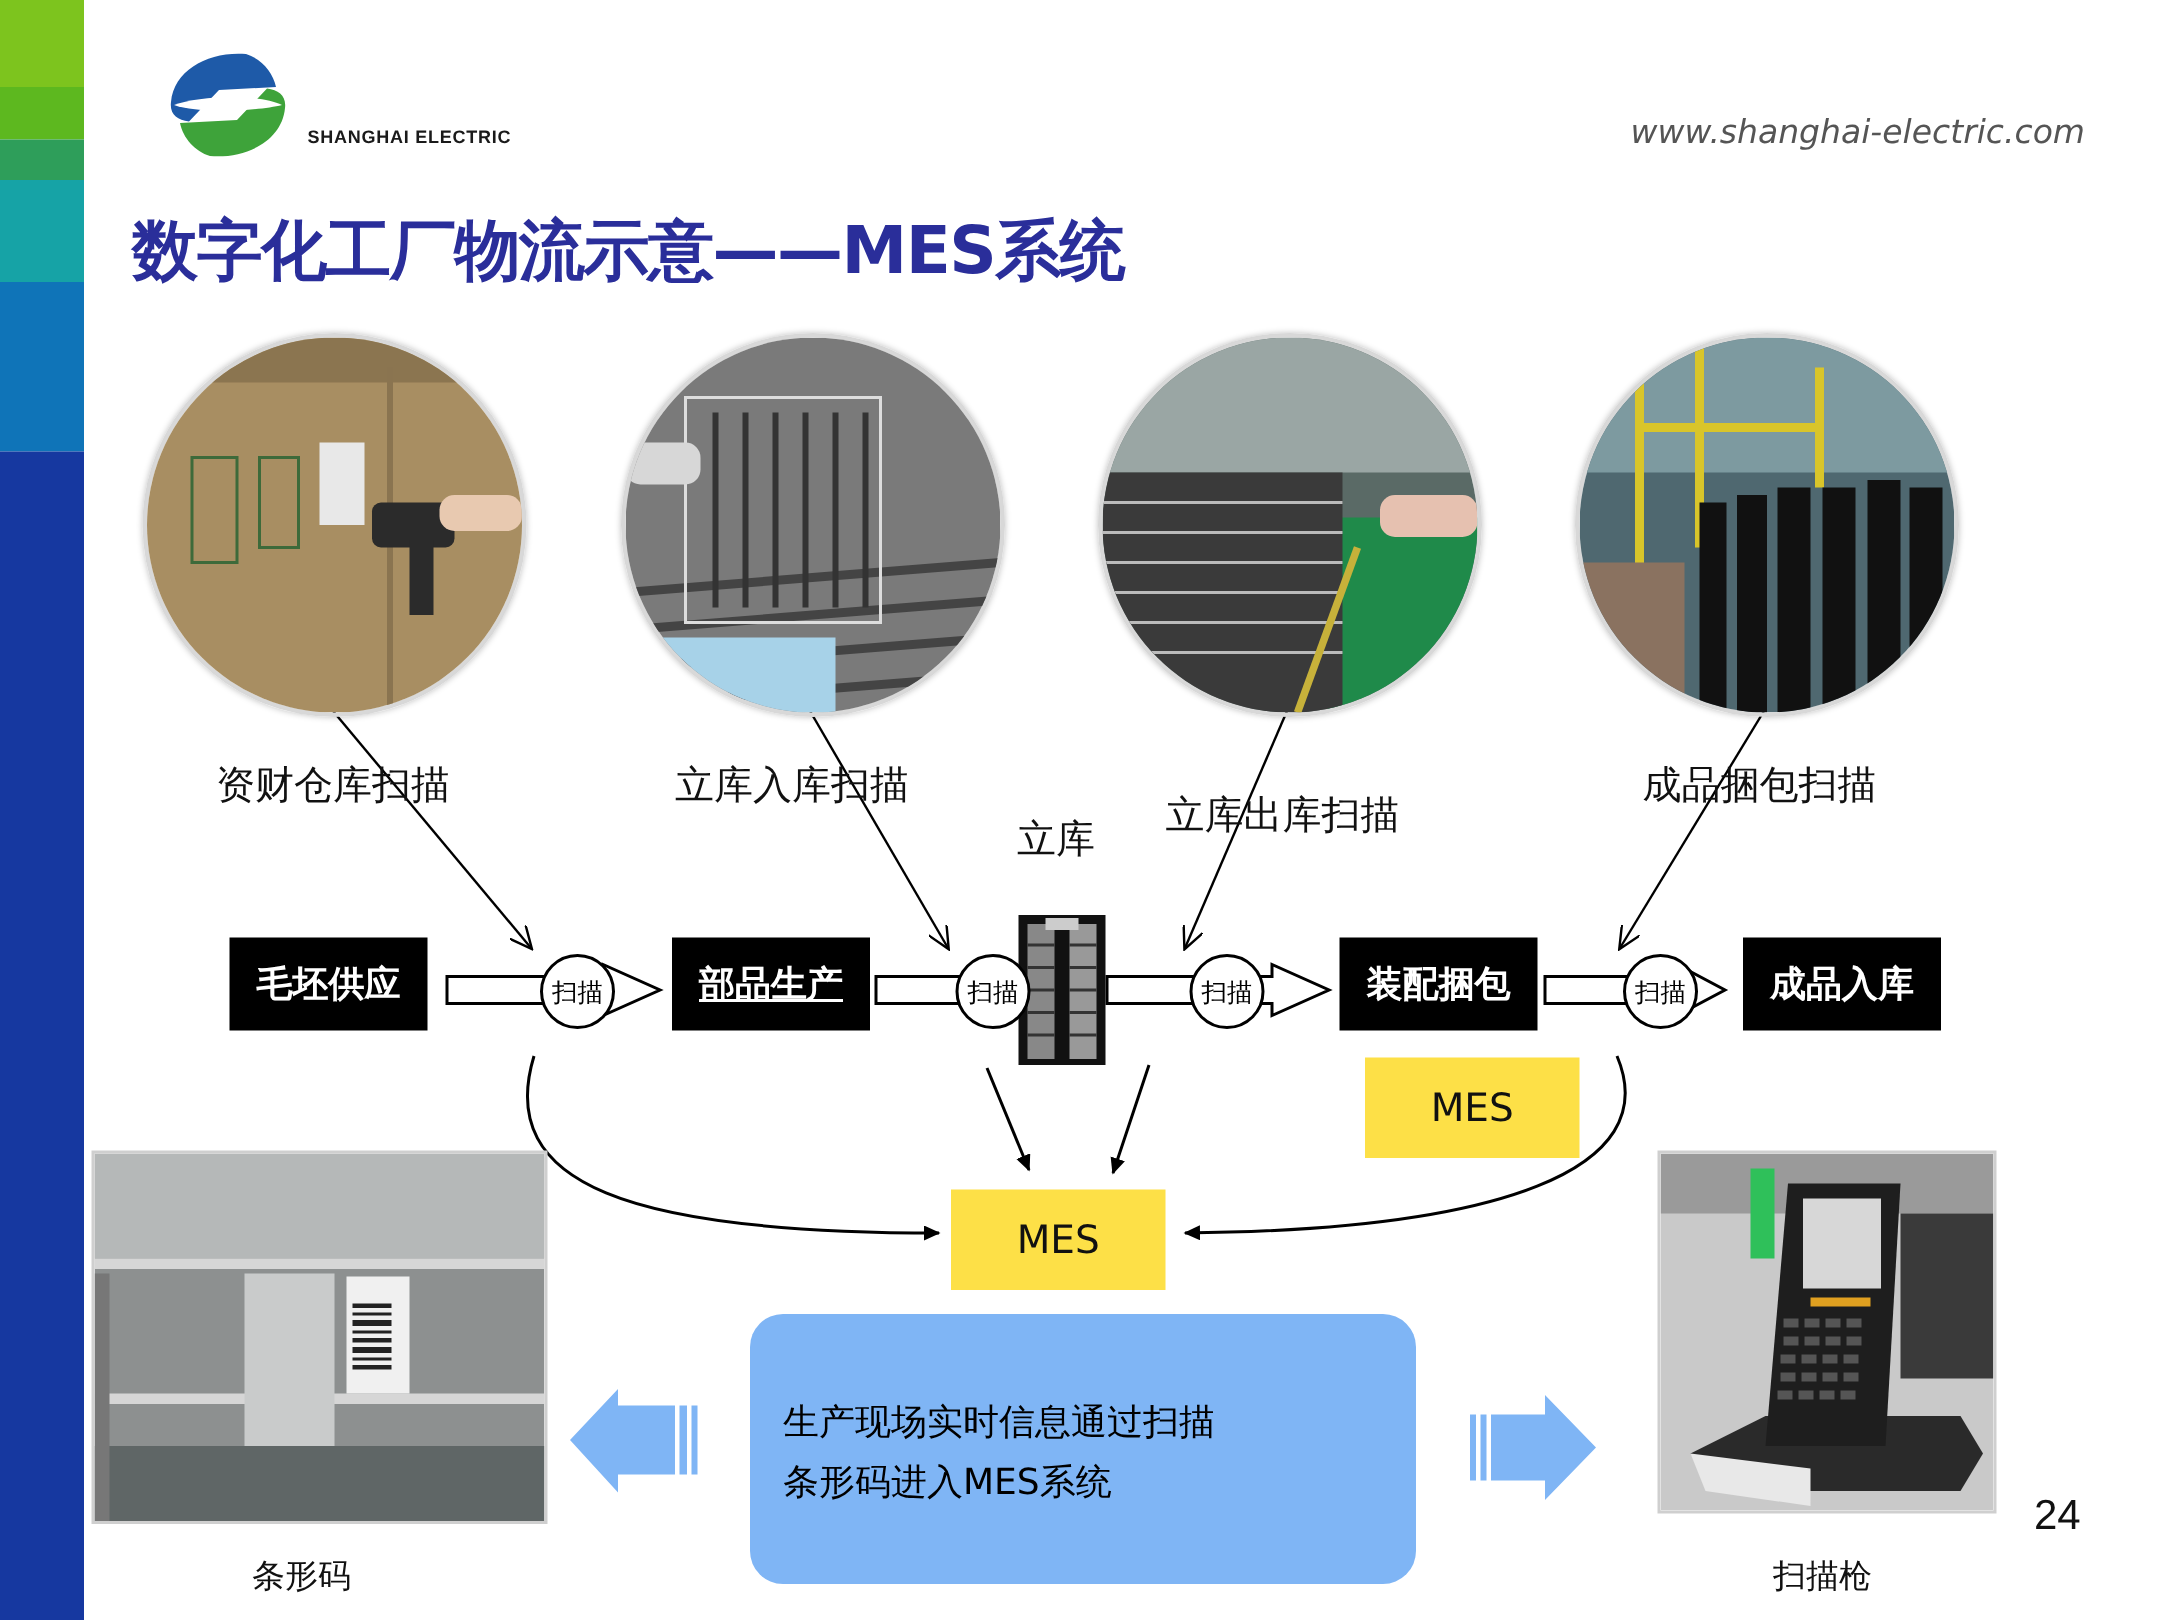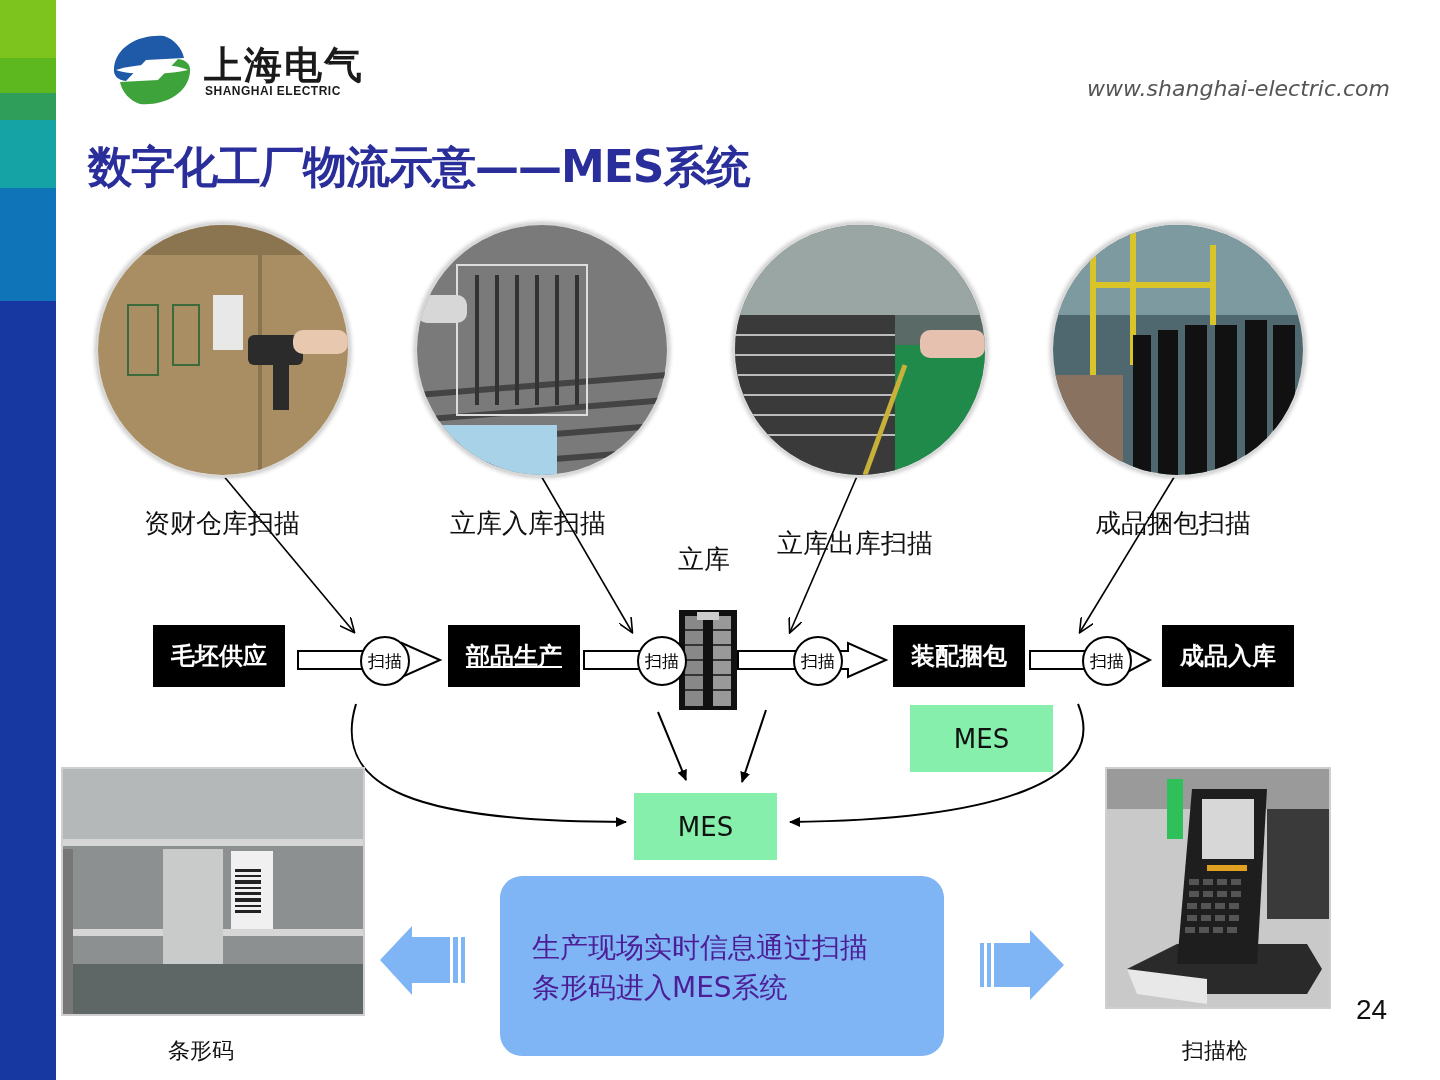--- a/index.html
+++ b/index.html
@@ -49,7 +49,6 @@
     <path d="M28,70 C52,72 76,60 78,38 C79,30 74,26 66,25 L46,46 L8,48 C10,58 18,67 28,70 Z" fill="#3ea33a"></path>
     <path d="M4,36 C20,30 60,28 76,36 C60,40 20,42 4,36 Z" fill="#ffffff"></path>
   </svg>
-  <div class="logo-cn">上海电气</div>
   <div class="logo-en">SHANGHAI ELECTRIC</div>
 </div>
 

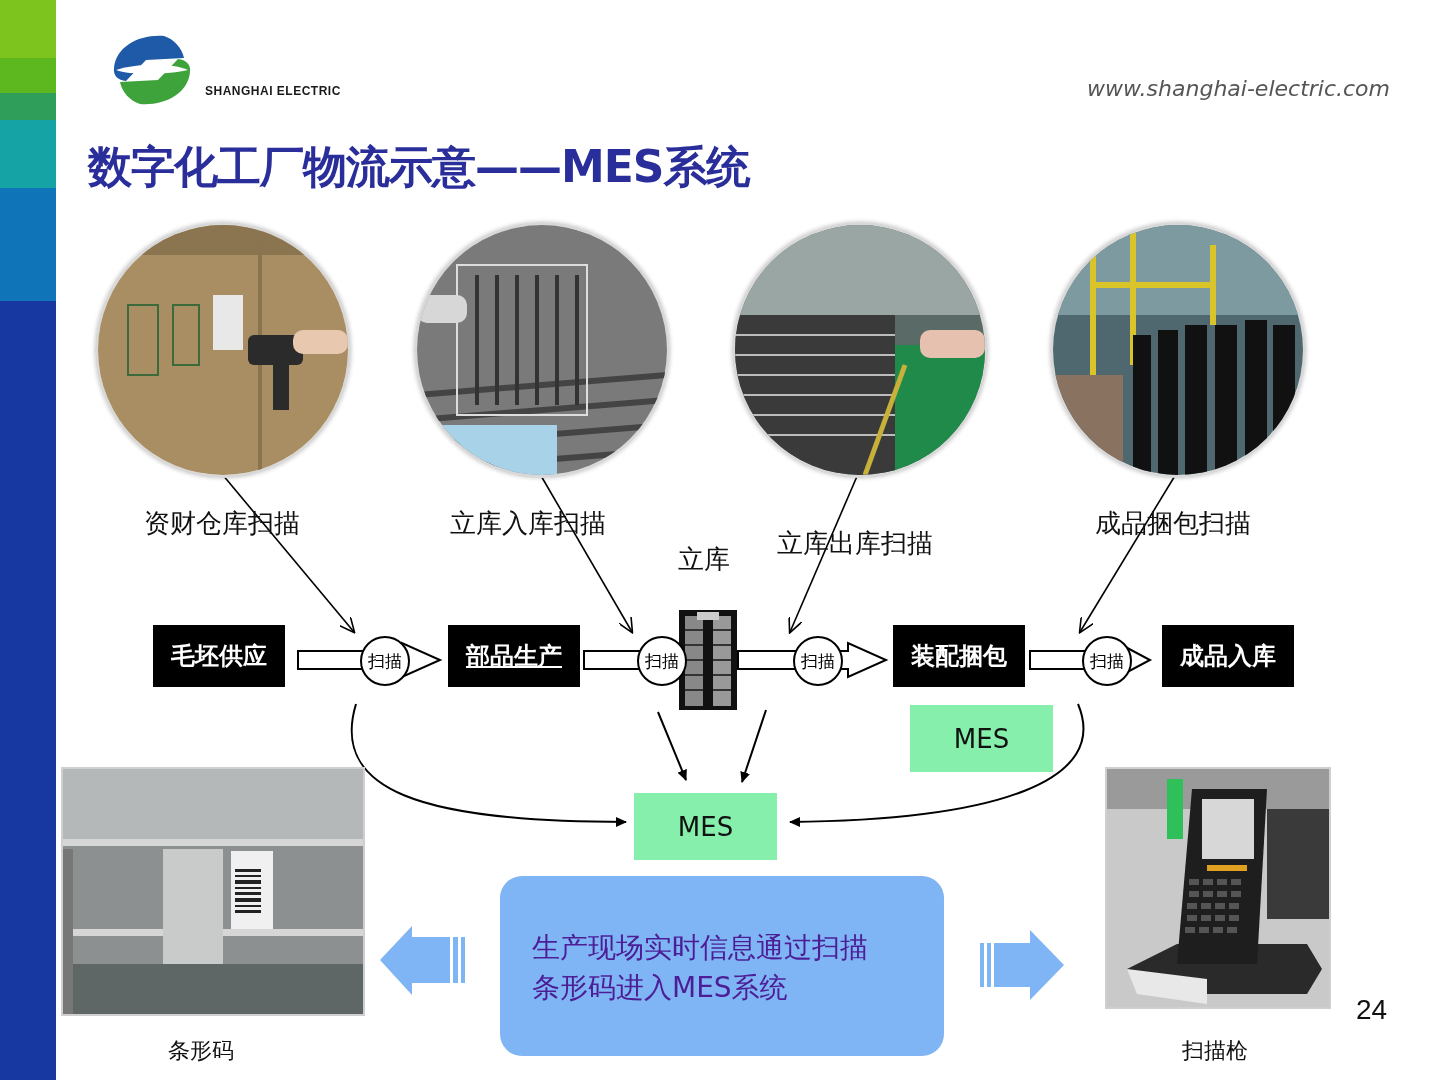--- a/index.html
+++ b/index.html
@@ -25,7 +25,7 @@
               display:flex; align-items:center; justify-content:center;text-align:right; }
   .scan-node { width:46px; height:46px; border-radius:50%; border:2px solid #000; background:#fff;
                font-size:17px; display:flex; align-items:center; justify-content:center; color:#000;margin-left:28px; }
-  .mes-box { background:#86efac; color:#111; font-size:26px; display:flex; align-items:center; justify-content:center; }
+  .mes-box { background:#fde047; color:#111; font-size:26px; display:flex; align-items:center; justify-content:center; }
   .info-box { left:500px; top:876px; width:444px; height:180px; background:#7fb5f5; border-radius:22px; }
   .info-text { position:absolute; left:32px; top:52px; font-size:28px; line-height:40px; color:#4c1d95; }
   .photo { border:2px solid #cfcfcf; overflow:hidden; }

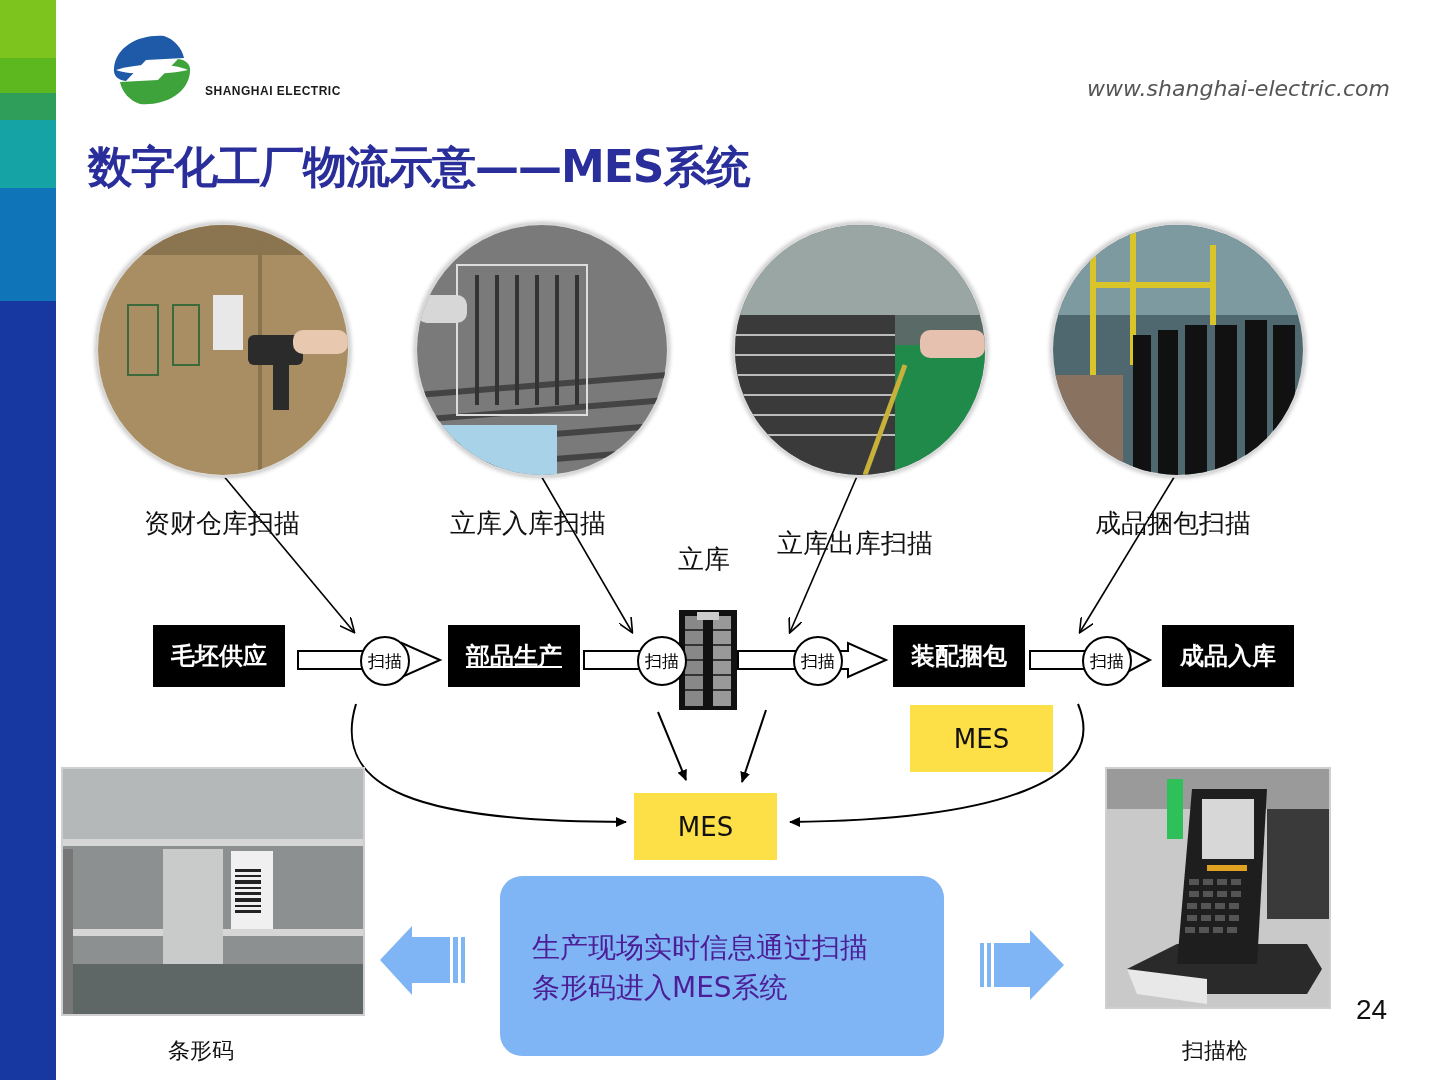--- a/index.html
+++ b/index.html
@@ -27,7 +27,7 @@
                font-size:17px; display:flex; align-items:center; justify-content:center; color:#000;margin-left:28px; }
   .mes-box { background:#fde047; color:#111; font-size:26px; display:flex; align-items:center; justify-content:center; }
   .info-box { left:500px; top:876px; width:444px; height:180px; background:#7fb5f5; border-radius:22px; }
-  .info-text { position:absolute; left:32px; top:52px; font-size:28px; line-height:40px; color:#4c1d95; }
+  .info-text { position:absolute; left:22px; top:52px; font-size:24px; line-height:40px; color:#000000; }
   .photo { border:2px solid #cfcfcf; overflow:hidden; }
   .page-num { left:1356px; top:994px; font-size:28px; color:#111; font-family:"Liberation Sans",sans-serif; }
 </style>

